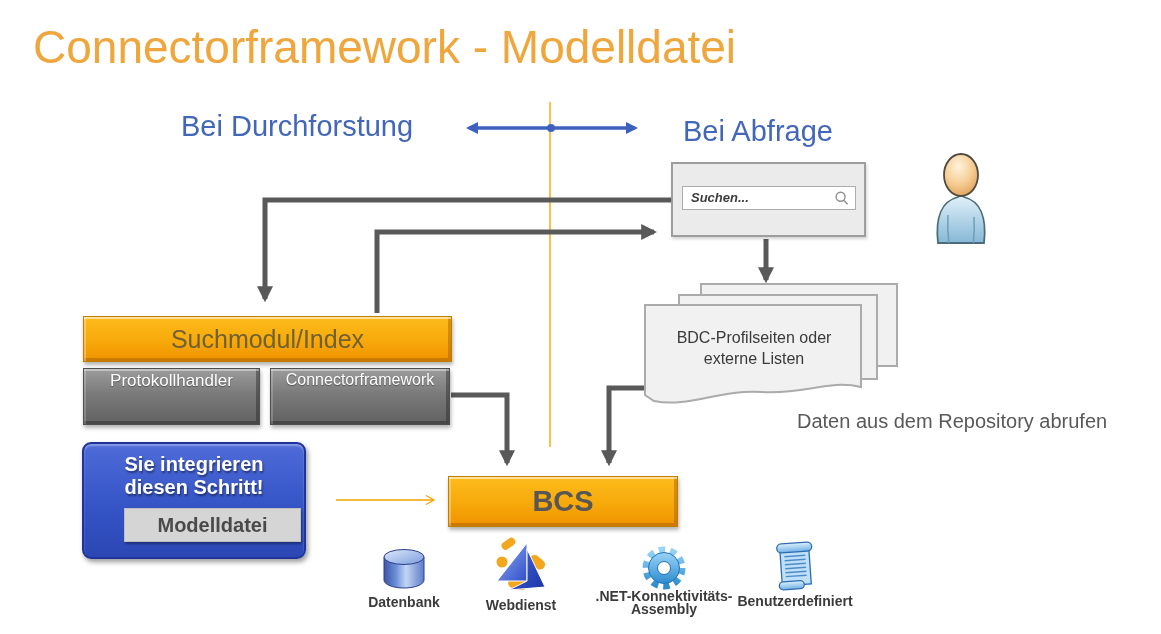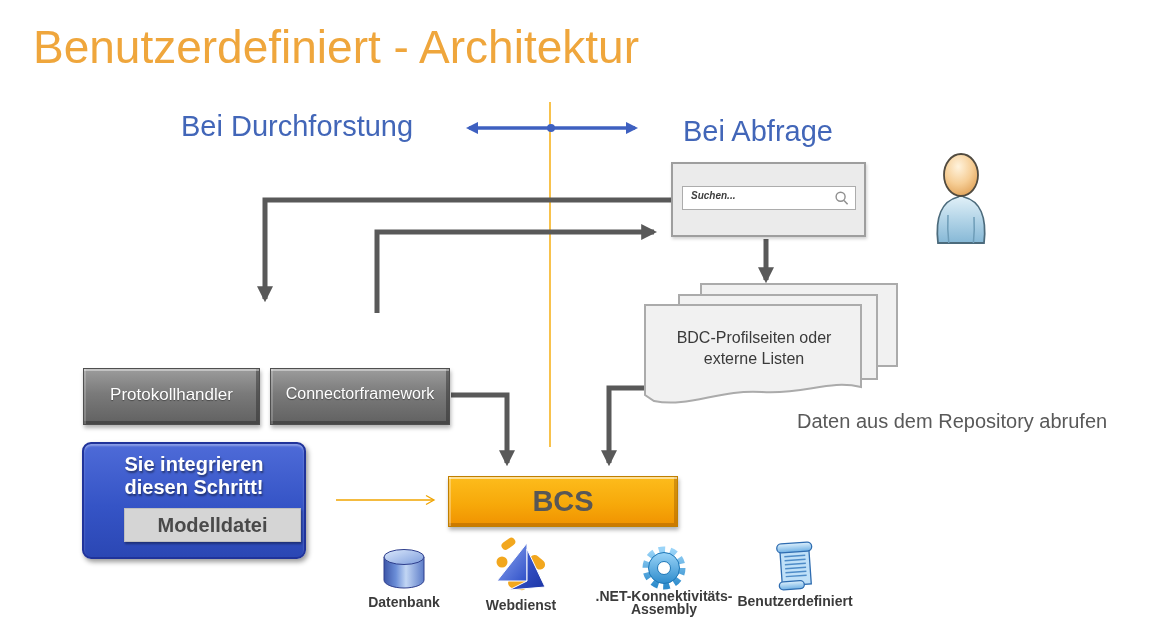--- a/index.html
+++ b/index.html
@@ -97,7 +97,7 @@
 
 <div id="slide">
 
-  <div id="title" class="abs">Benutzerdefiniert - Architektur</div>
+  <div id="title" class="abs">Connectorframework - Modelldatei</div>
 
   <div id="crawl-label" class="abs phase-label">Bei Durchforstung</div>
   <div id="query-label" class="abs phase-label">Bei Abfrage</div>

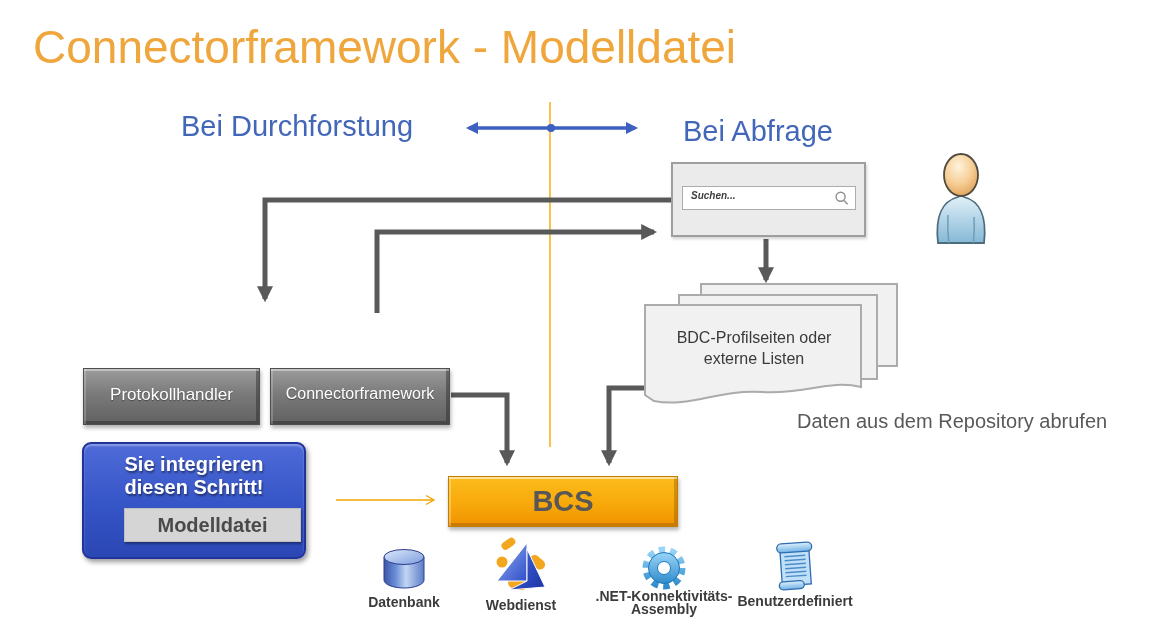--- a/index.html
+++ b/index.html
@@ -26,7 +26,7 @@
     border:1px solid #ACACAC;box-sizing:border-box;
   }
   #search-placeholder{
-    position:absolute;left:8px;top:3px;font-size:10px;font-style:italic;font-weight:600;color:#3D3D3D;
+    position:absolute;left:8px;top:3px;font-size:13px;font-style:italic;font-weight:600;color:#3D3D3D;
   }
   #search-magnifier{position:absolute;right:5px;top:3px;}
 

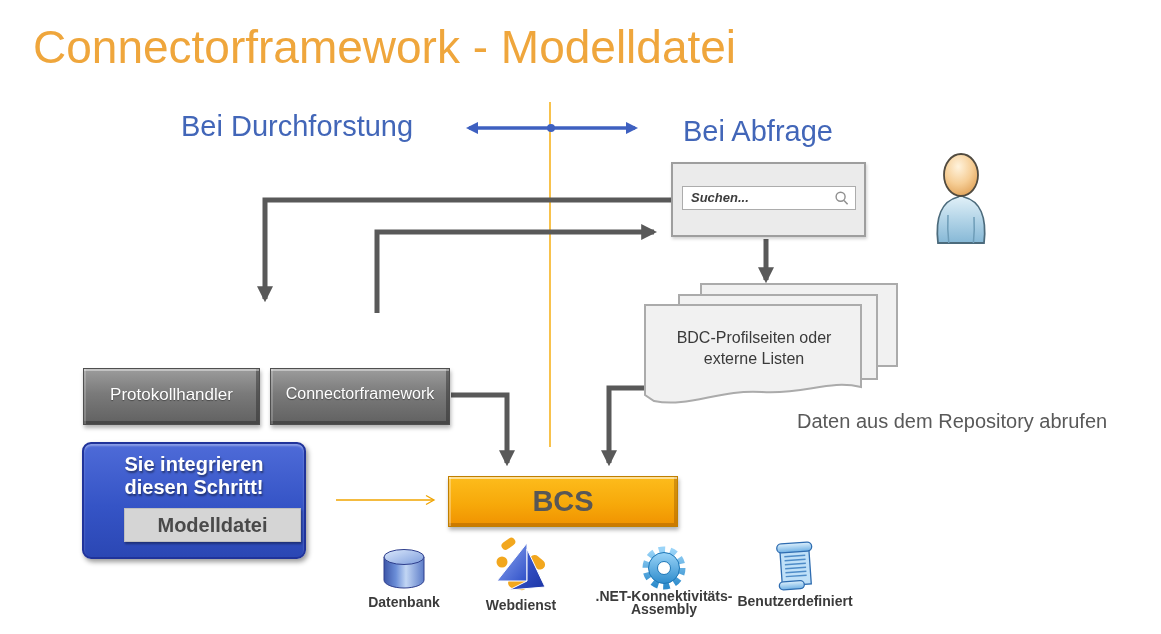--- a/index.html
+++ b/index.html
@@ -166,6 +166,7 @@
 
   <div id="repo-note" class="abs">Daten aus dem Repository abrufen</div>
 
+  <div id="search-module" class="abs orange-box">Suchmodul/Index</div>
   <div id="protocol-handler" class="abs gray-box">Protokollhandler</div>
   <div id="connector-framework" class="abs gray-box">Connectorframework</div>
 

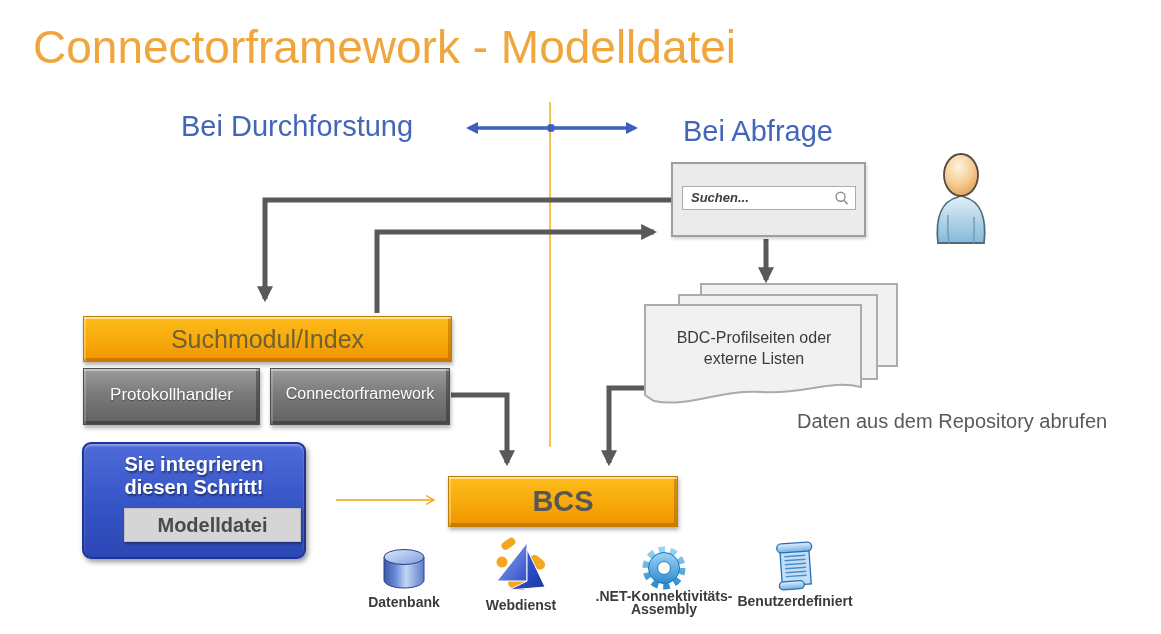--- a/index.html
+++ b/index.html
@@ -57,7 +57,7 @@
     border:1px solid #4F4F4F;box-sizing:border-box;
     box-shadow:inset 0 2px 0 rgba(255,255,255,.4),inset 2px 0 0 rgba(255,255,255,.2),
                inset -3px -3px 0 rgba(40,40,40,.45),1px 3px 4px rgba(0,0,0,.3);
-    text-align:center;color:#fff;text-shadow:0 1px 1px rgba(0,0,0,.4);padding-top:16px;
+    text-align:center;color:#fff;text-shadow:0 1px 1px rgba(0,0,0,.4);padding-top:2px;
   }
   #protocol-handler{left:83px;top:368px;width:177px;height:57px;font-size:17px;}
   #connector-framework{left:270px;top:368px;width:180px;height:57px;font-size:16px;}

